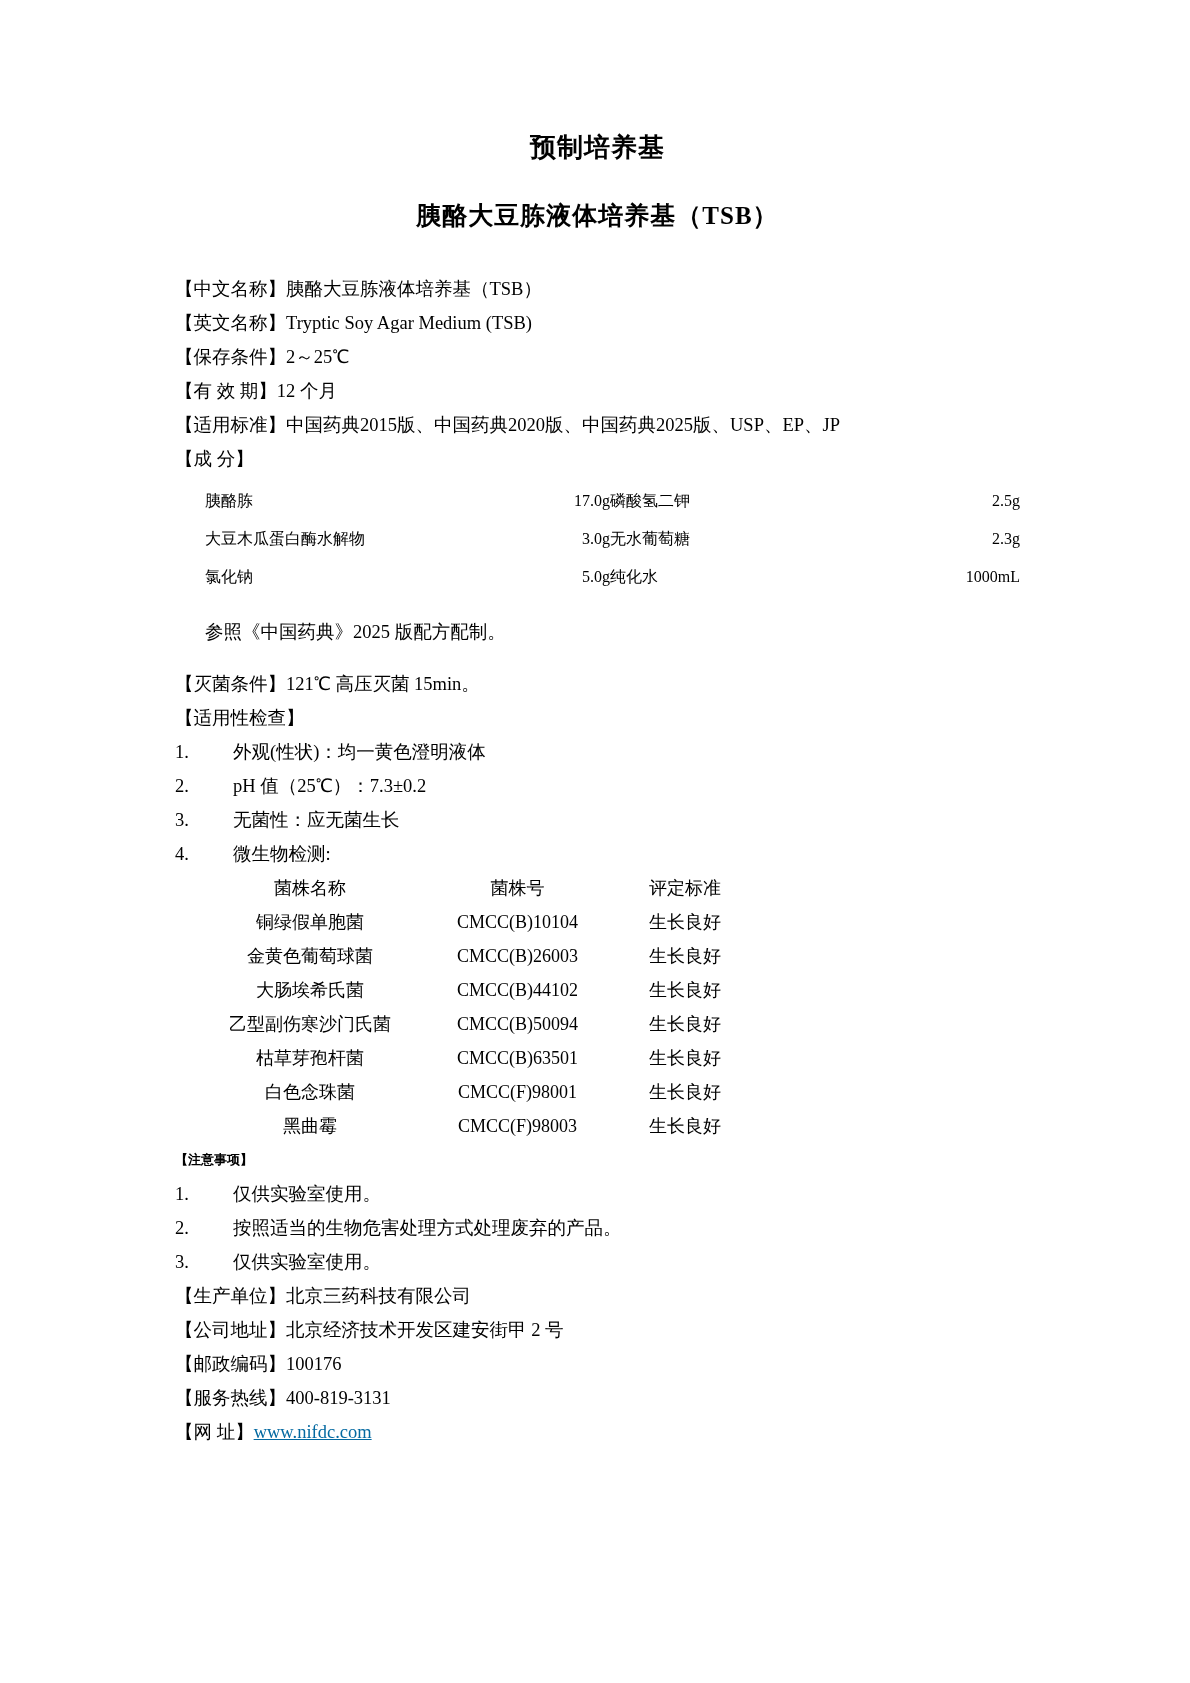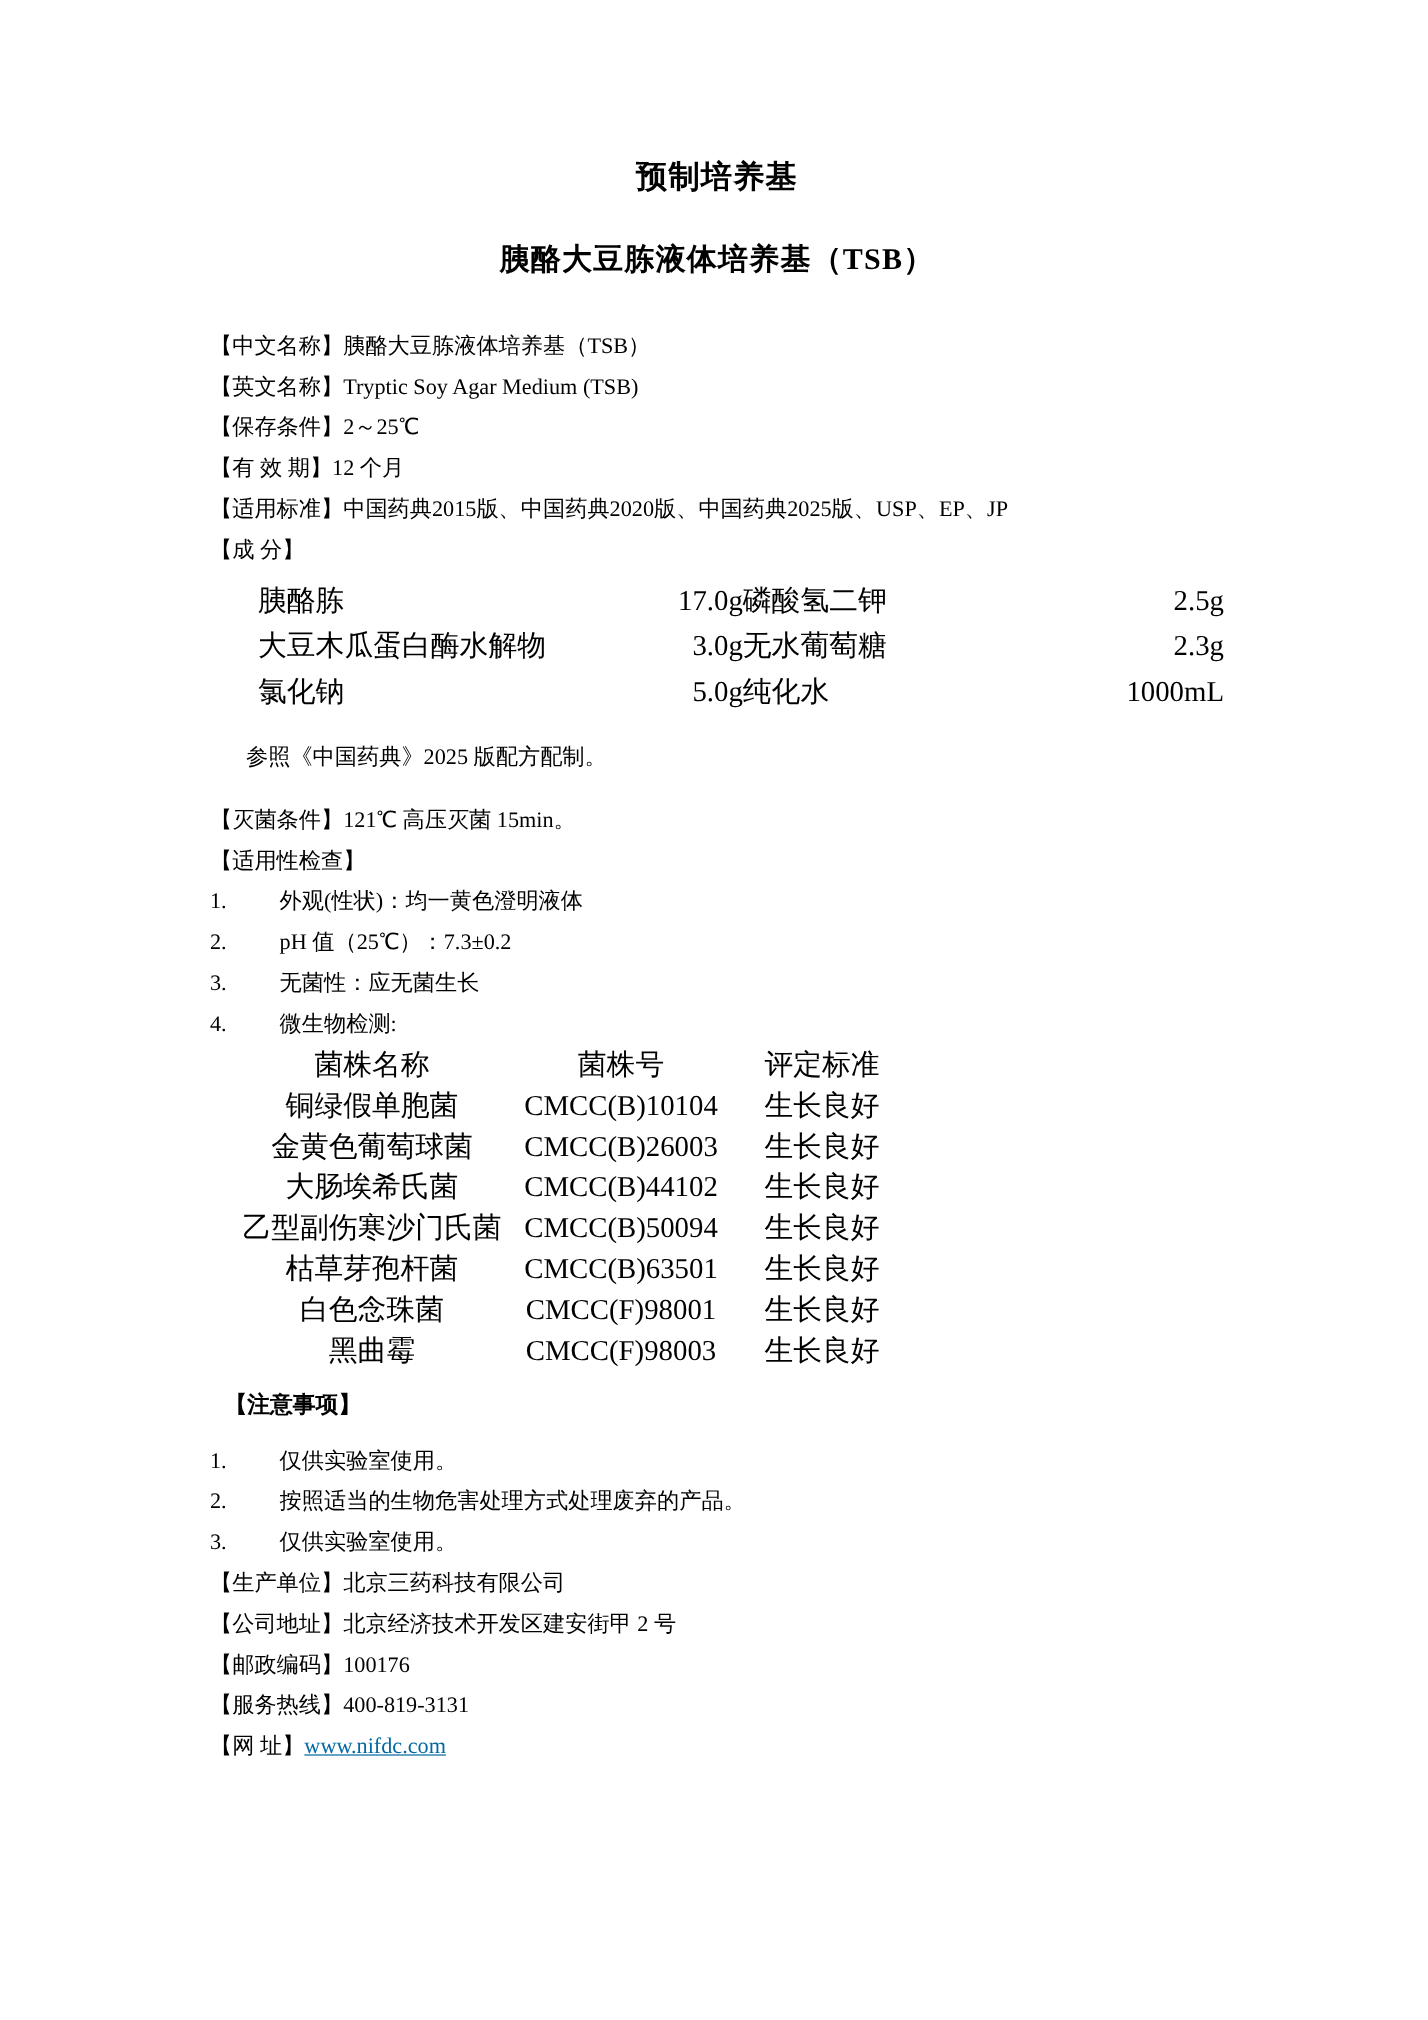--- a/index.html
+++ b/index.html
@@ -45,10 +45,10 @@
     font-weight: normal;
   }
   .comp-table {
-    margin-left: 40px;
+    margin-left: 30px;
     margin-top: 6px;
     border-collapse: collapse;
-    font-size: 24px;
+    font-size: 16px;
   }
   .comp-table td {
     padding: 2px 0;

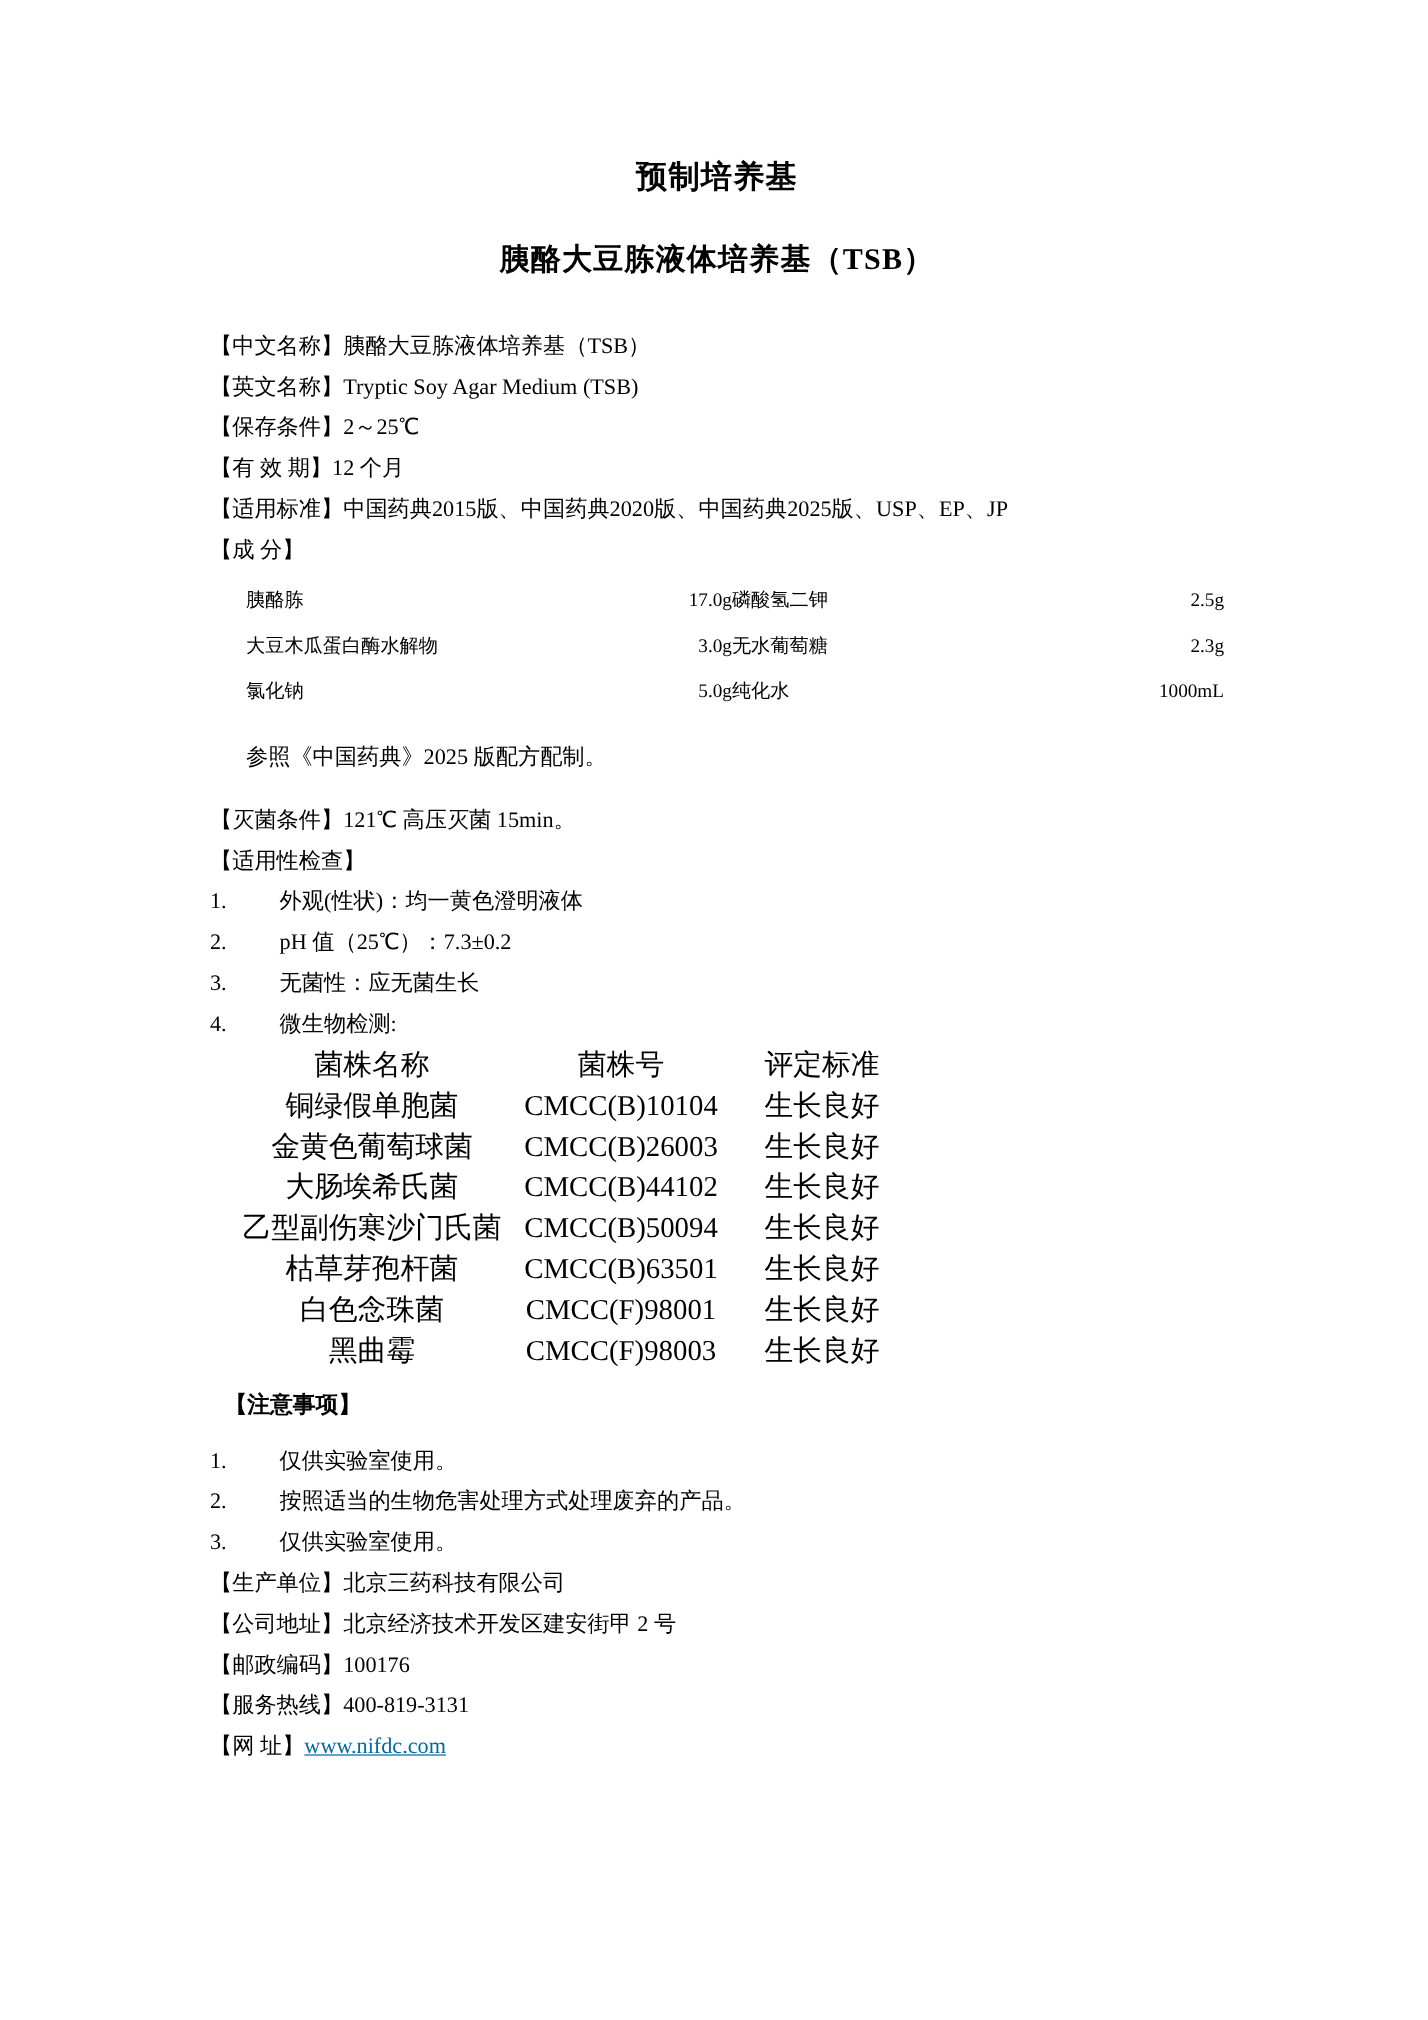--- a/index.html
+++ b/index.html
@@ -84,7 +84,7 @@
   .strain-table {
     margin: 0 auto 0 20px;
     border-collapse: collapse;
-    font-size: 24px;
+    font-size: 18px;
   }
   .strain-table td, .strain-table th {
     padding: 0;

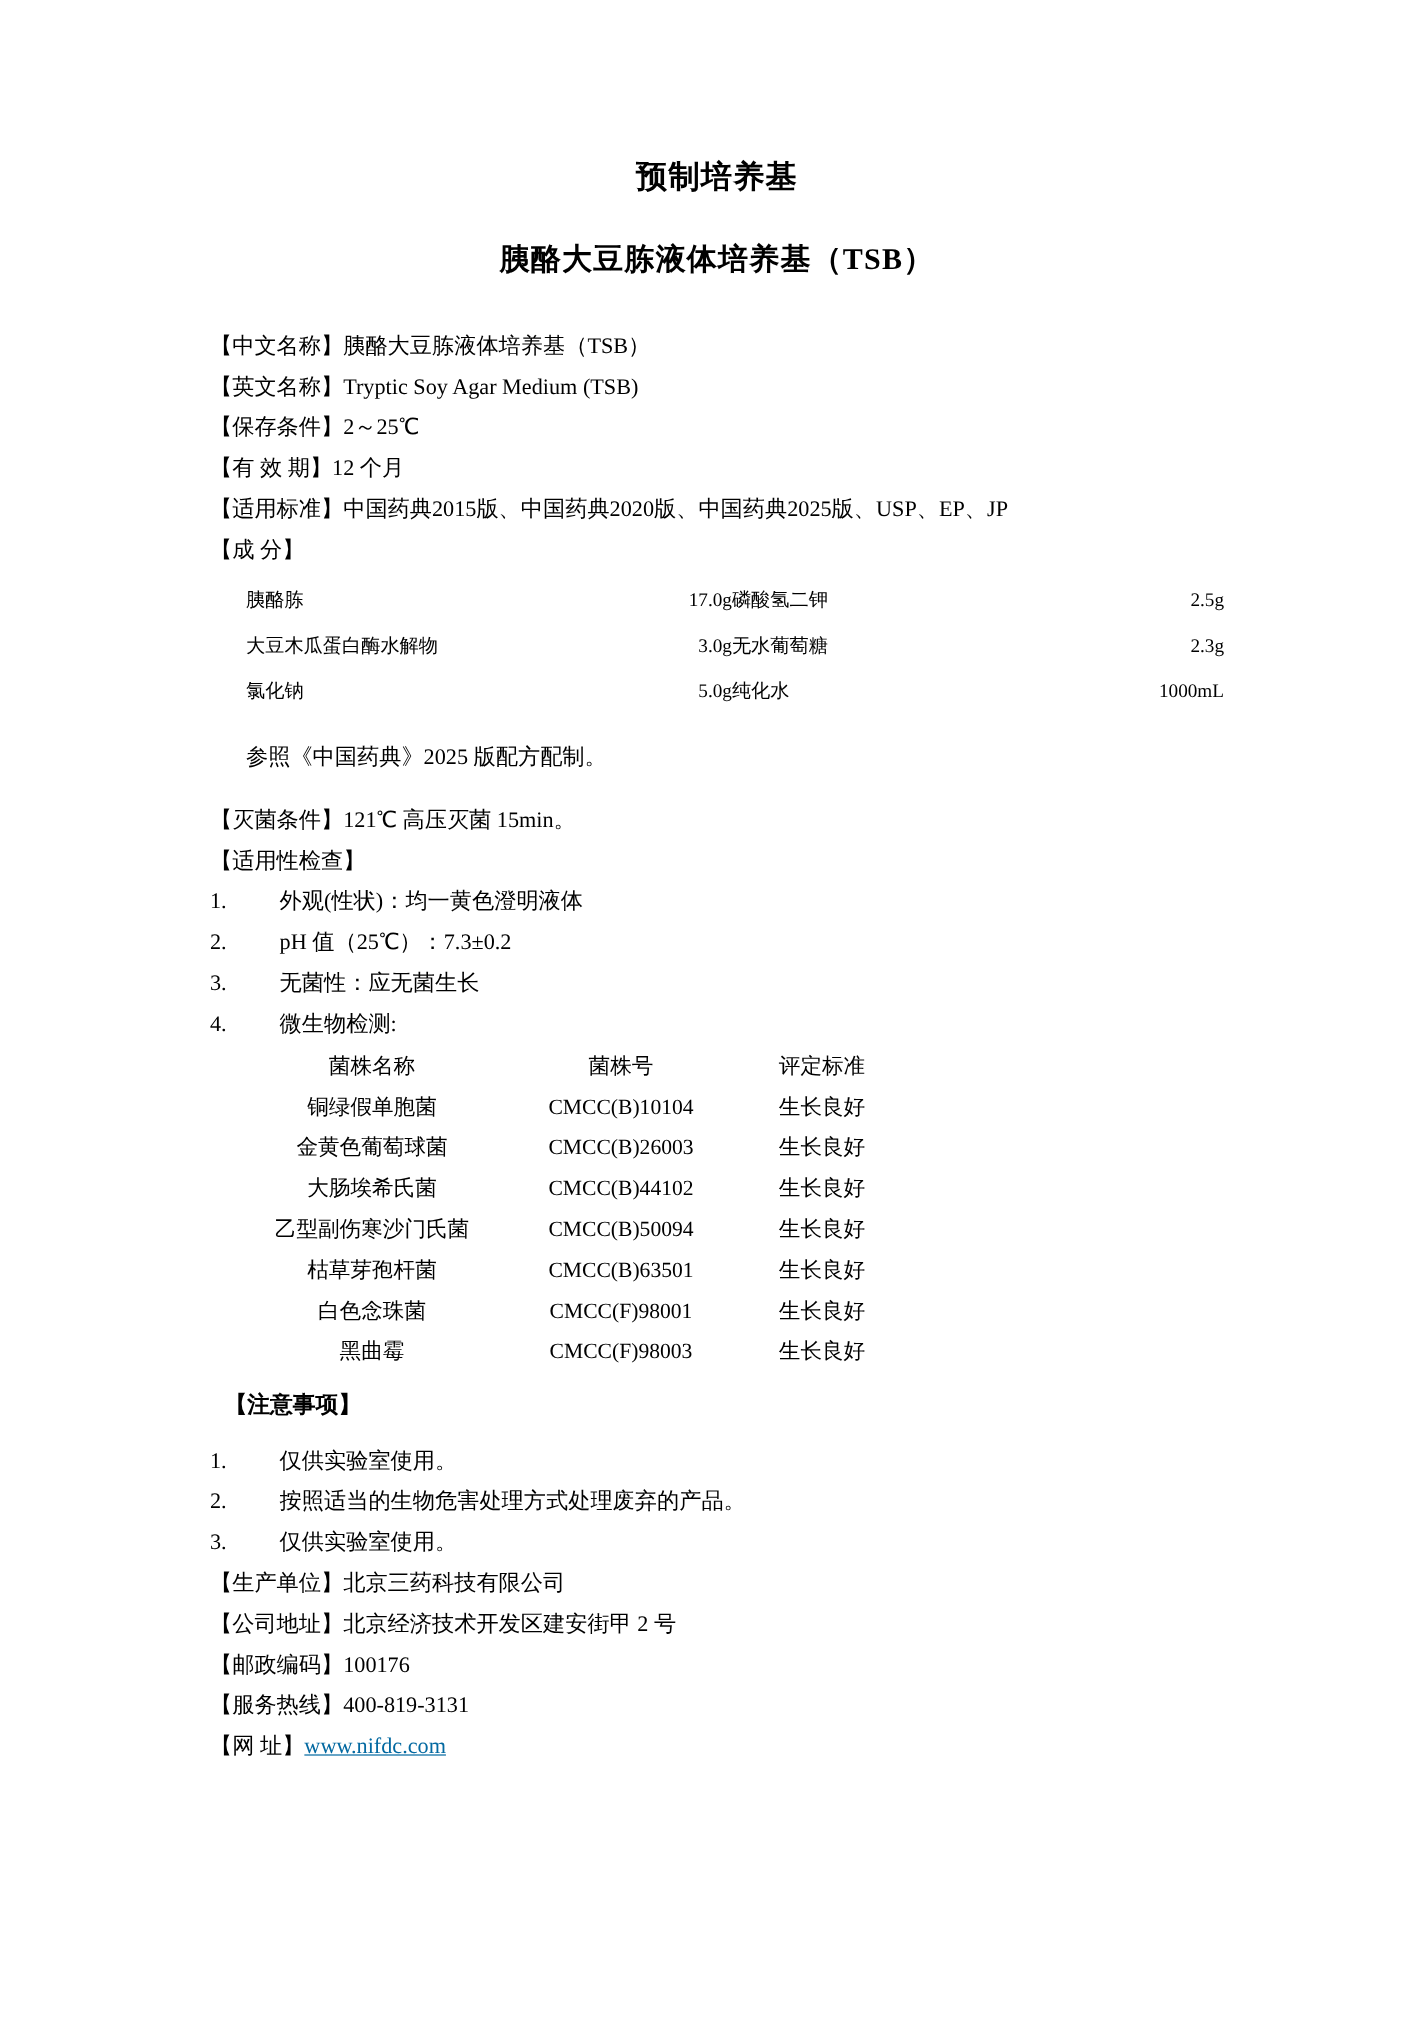--- a/index.html
+++ b/index.html
@@ -96,10 +96,10 @@
   .s-code { width: 185px; text-align: center; }
   .s-std  { width: 150px; text-align: center; margin-top: 13px; }
   .section-head {
-    font-size: 19px;
+    font-size: 13px;
     font-weight: bold;
     line-height: 34px;
-    margin: 12px;
+    margin: 0;
   }
   a.weblink {
     color: #0369a1;

